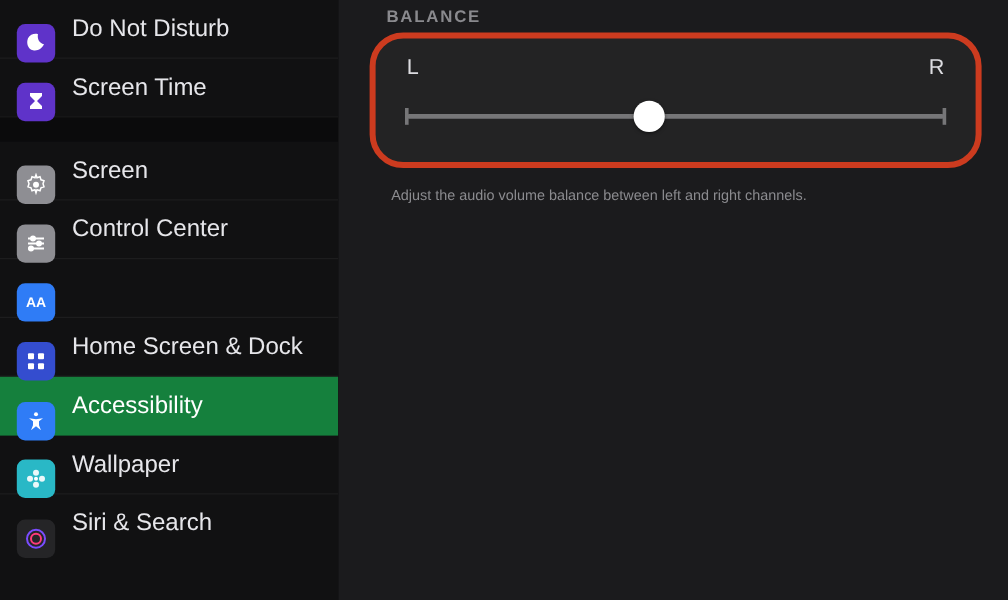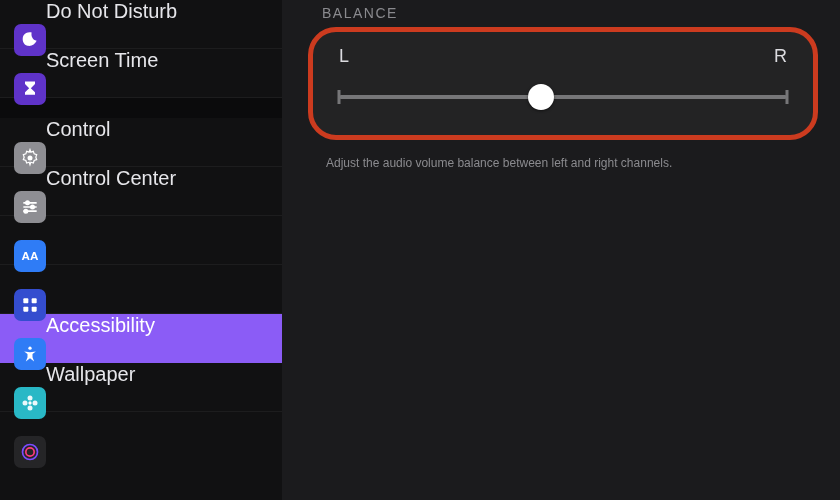--- a/index.html
+++ b/index.html
@@ -29,6 +29,8 @@
   }
   .sidebar-item {
     display: flex;
+    align-items: center;
+    gap: 14px;
     height: 49px;
     padding: 0 14px 0 14px;
     color: #e6e6ea;

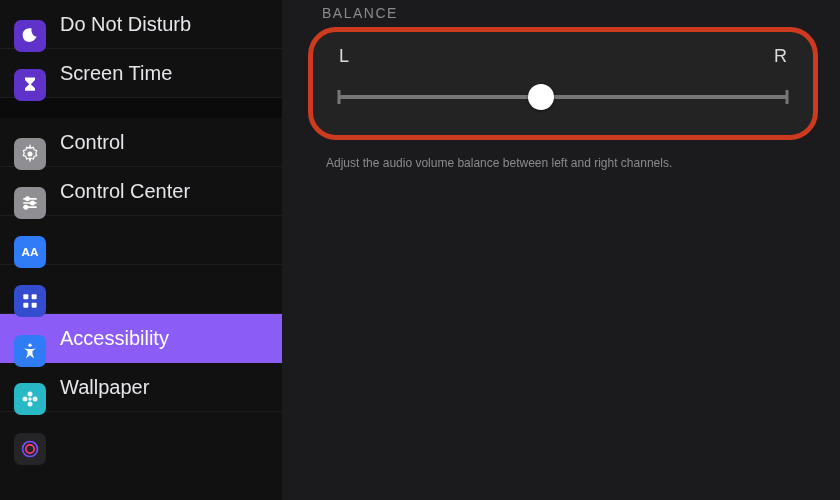--- a/index.html
+++ b/index.html
@@ -69,7 +69,7 @@
     color: #8a8a8e;
     font-size: 14px;
     letter-spacing: 1.5px;
-    font-weight: 400;
+    font-weight: 700;
     margin: 0 0 6px 14px;
   }
   .balance-card {

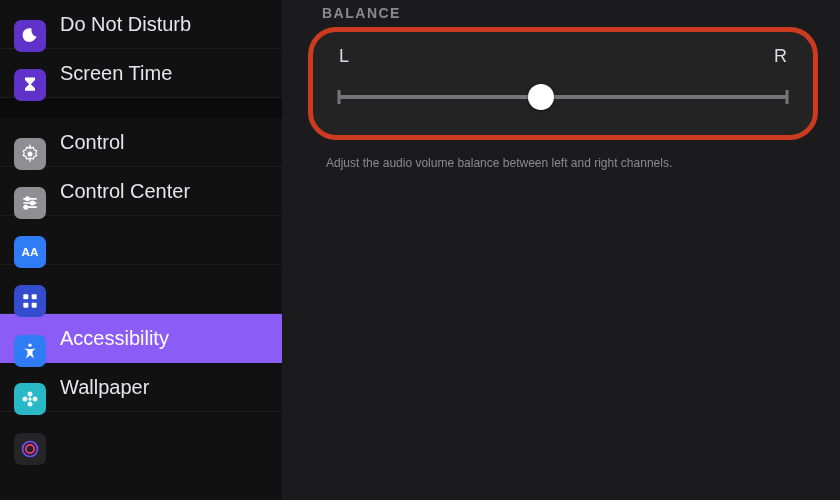--- a/index.html
+++ b/index.html
@@ -160,7 +160,7 @@
           <path d="M12 2l1 3 3-1 1 3 3 1-1 3 1 3-3 1-1 3-3-1-1 3-1-3-3 1-1-3-3-1 1-3-1-3 3-1 1-3 3 1 1-3z" fill="none" stroke="#fff" stroke-width="1.5"></path>
         </svg>
     </span>
-    <span class="label">Control</span>
+    <span class="label">Screen</span>
   </div>
 
   <div class="sidebar-item">

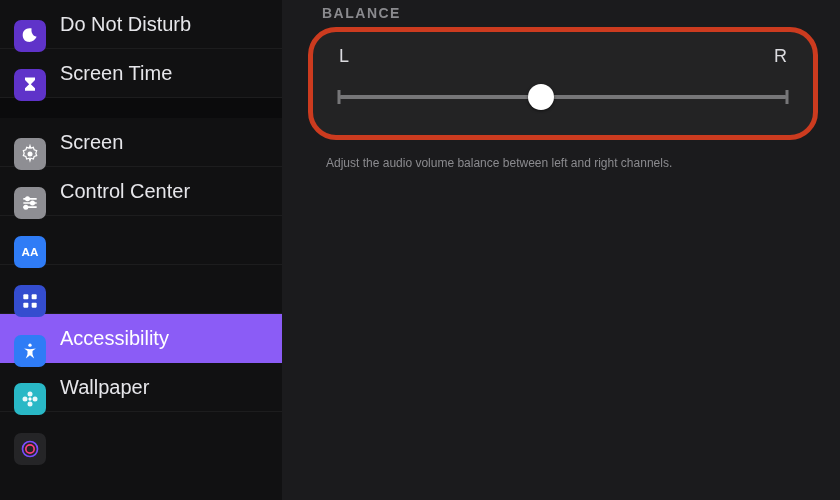--- a/index.html
+++ b/index.html
@@ -192,6 +192,7 @@
           <rect x="14" y="14" width="6" height="6" rx="1"></rect>
         </svg>
     </span>
+    <span class="label">Home Screen &amp; Dock</span>
   </div>
 
   <div class="sidebar-item selected">

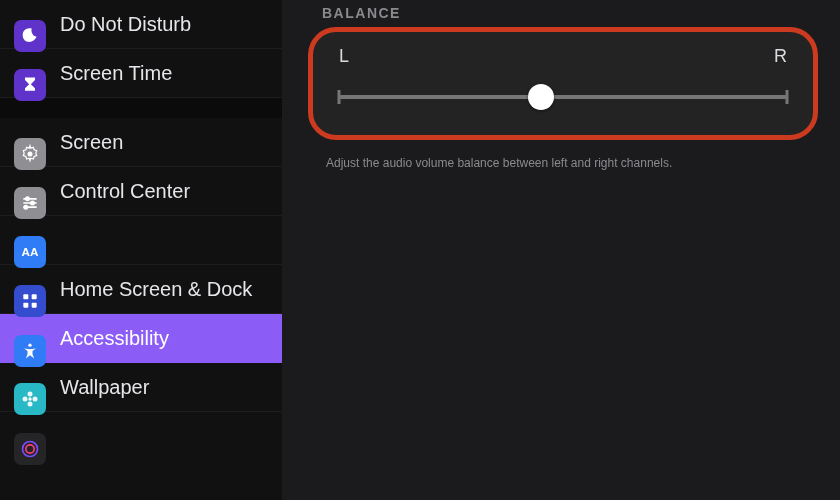--- a/index.html
+++ b/index.html
@@ -41,7 +41,7 @@
     border-bottom: 1px solid rgba(255,255,255,0.05);
   }
   .sidebar-item.selected {
-    background: #8b5cf6;
+    background: #15803d;
     color: #fff;
     border-bottom: none;
   }

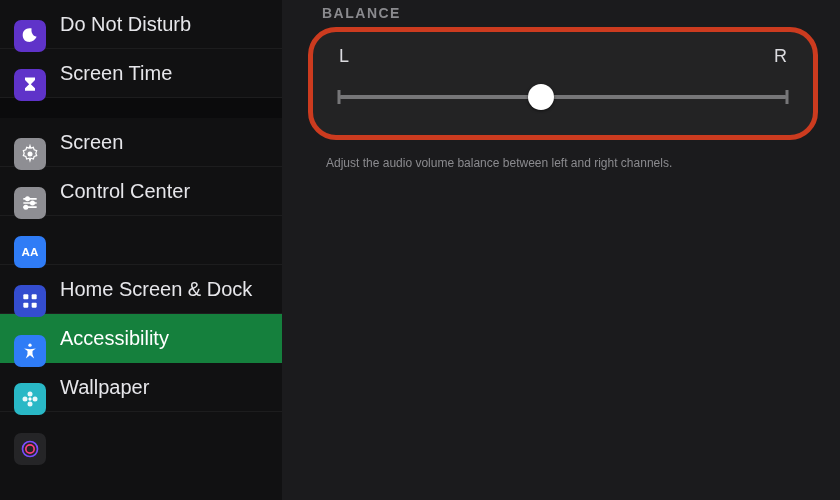--- a/index.html
+++ b/index.html
@@ -225,6 +225,7 @@
           <circle cx="12" cy="12" r="5" fill="none" stroke="#ff3b7b" stroke-width="2"></circle>
         </svg>
     </span>
+    <span class="label">Siri &amp; Search</span>
   </div>
 
 </div>

